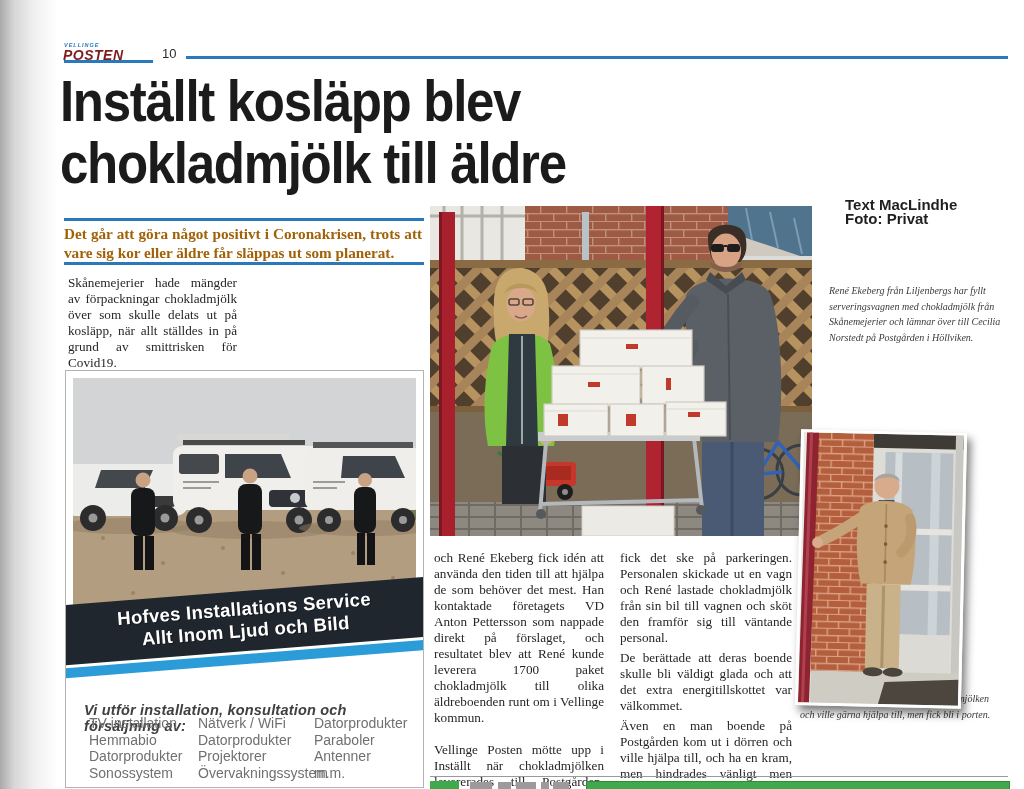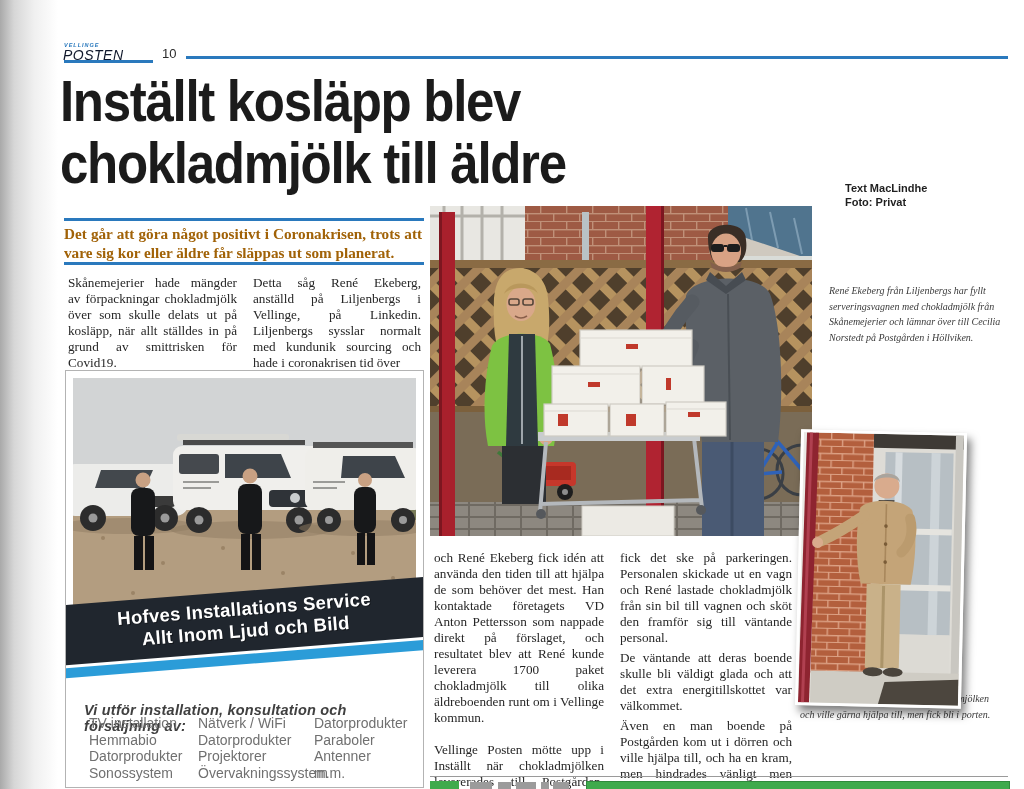--- a/index.html
+++ b/index.html
@@ -11,7 +11,7 @@
 
   
   .logo-top{left:64px;top:42px;font-size:5.5px;font-weight:bold;letter-spacing:1px;color:#2a79bd;font-style:italic;}
-  .logo-main{left:63px;top:47px;font-size:14px;font-weight:normal;font-style:italic;letter-spacing:.5px;color:#0f172a;}
+  .logo-main{left:63px;top:47px;font-size:14px;font-weight:bold;font-style:italic;letter-spacing:.5px;color:#7f1d1d;}
   .logo-rule{left:64px;top:60px;width:89px;height:3px;background:#2a79bd;}
   .page-number{left:162px;top:46px;font-size:13px;color:#2b2b2b;}
   .head-rule{left:186px;top:56px;width:822px;height:3px;background:#2a79bd;}

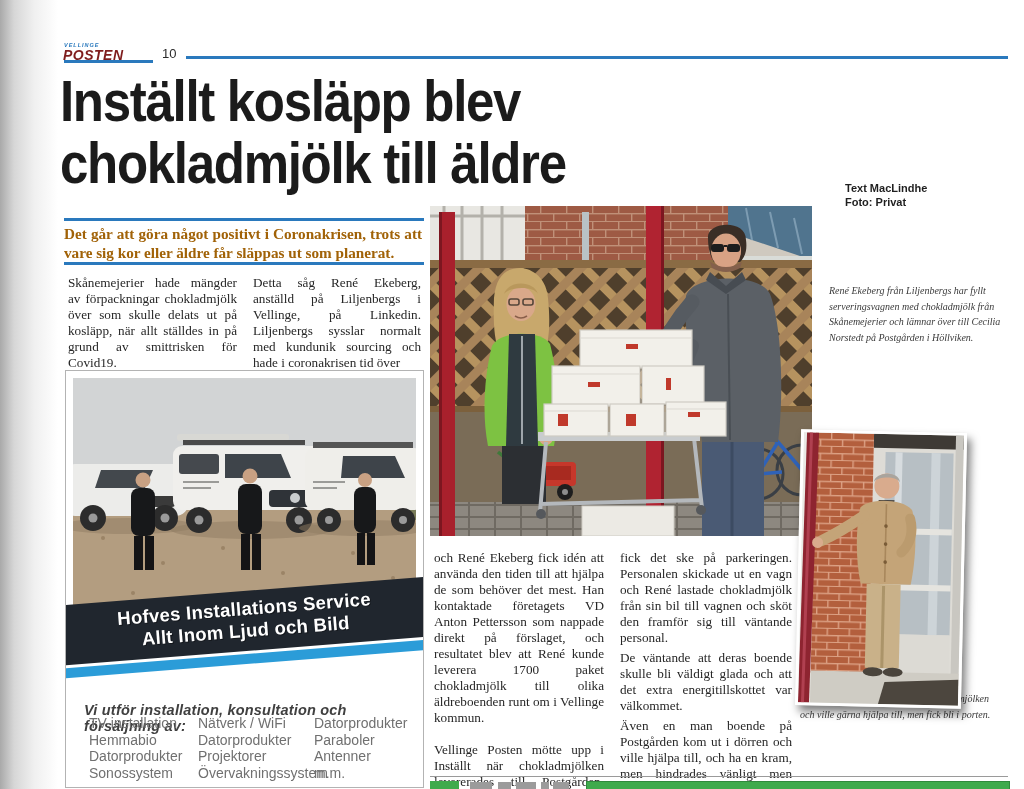--- a/index.html
+++ b/index.html
@@ -21,7 +21,7 @@
     font-size:58px;line-height:62px;letter-spacing:-1.5px;transform:scaleX(.88);transform-origin:0 0;}
 
   
-  .byline{left:845px;top:181px;font-size:11px;font-weight:bold;color:#1f1f1f;line-height:14px;}
+  .byline{left:845px;top:198px;font-size:15px;font-weight:bold;color:#1f1f1f;line-height:14px;}
 
   
   .lead-rule-top{left:64px;top:218px;width:360px;height:2.5px;background:#2a79bd;}

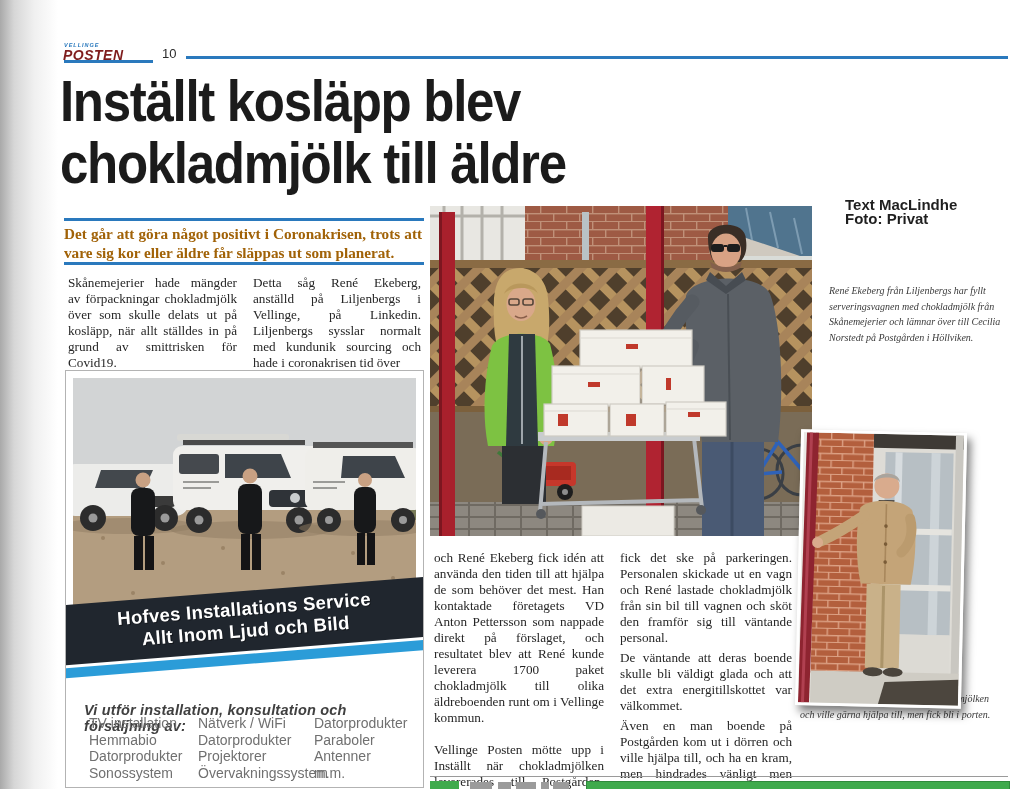--- a/index.html
+++ b/index.html
@@ -99,9 +99,6 @@
 
   <div class="abs bodycol col1">
     <p>Skånemejerier hade mängder av förpackningar chokladmjölk över som skulle delats ut på kosläpp, när allt ställdes in på grund av smittrisken för Covid19.</p>
-  </div>
-  <div class="abs bodycol col2">
-    <p>Detta såg René Ekeberg, anställd på Liljenbergs i Vellinge, på Linkedin. Liljenbergs sysslar normalt med kundunik sourcing och hade i coronakrisen tid över</p>
   </div>
 
   <div class="abs photo-main">

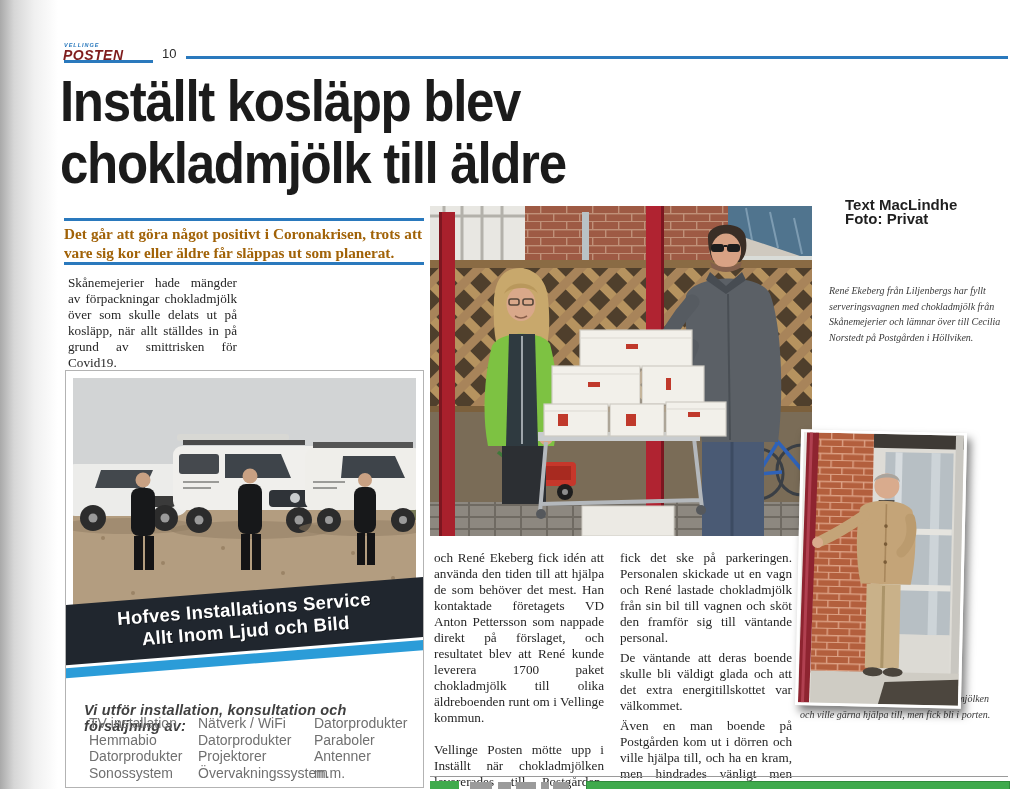--- a/index.html
+++ b/index.html
@@ -246,7 +246,7 @@
   </div>
   <div class="abs bodycol col4">
     <p>fick det ske på parkeringen. Personalen skickade ut en vagn och René lastade chokladmjölk från sin bil till vagnen och sköt den framför sig till väntande personal.</p>
-    <p>De väntande att deras boende skulle bli väldigt glada och att det extra energitillskottet var välkommet.</p>
+    <p>De berättade att deras boende skulle bli väldigt glada och att det extra energitillskottet var välkommet.</p>
     <p>Även en man boende på Postgården kom ut i dörren och ville hjälpa till, och ha en kram, men hindrades vänligt men bestämt av personalen. Det togs inte illa</p>
   </div>
 

